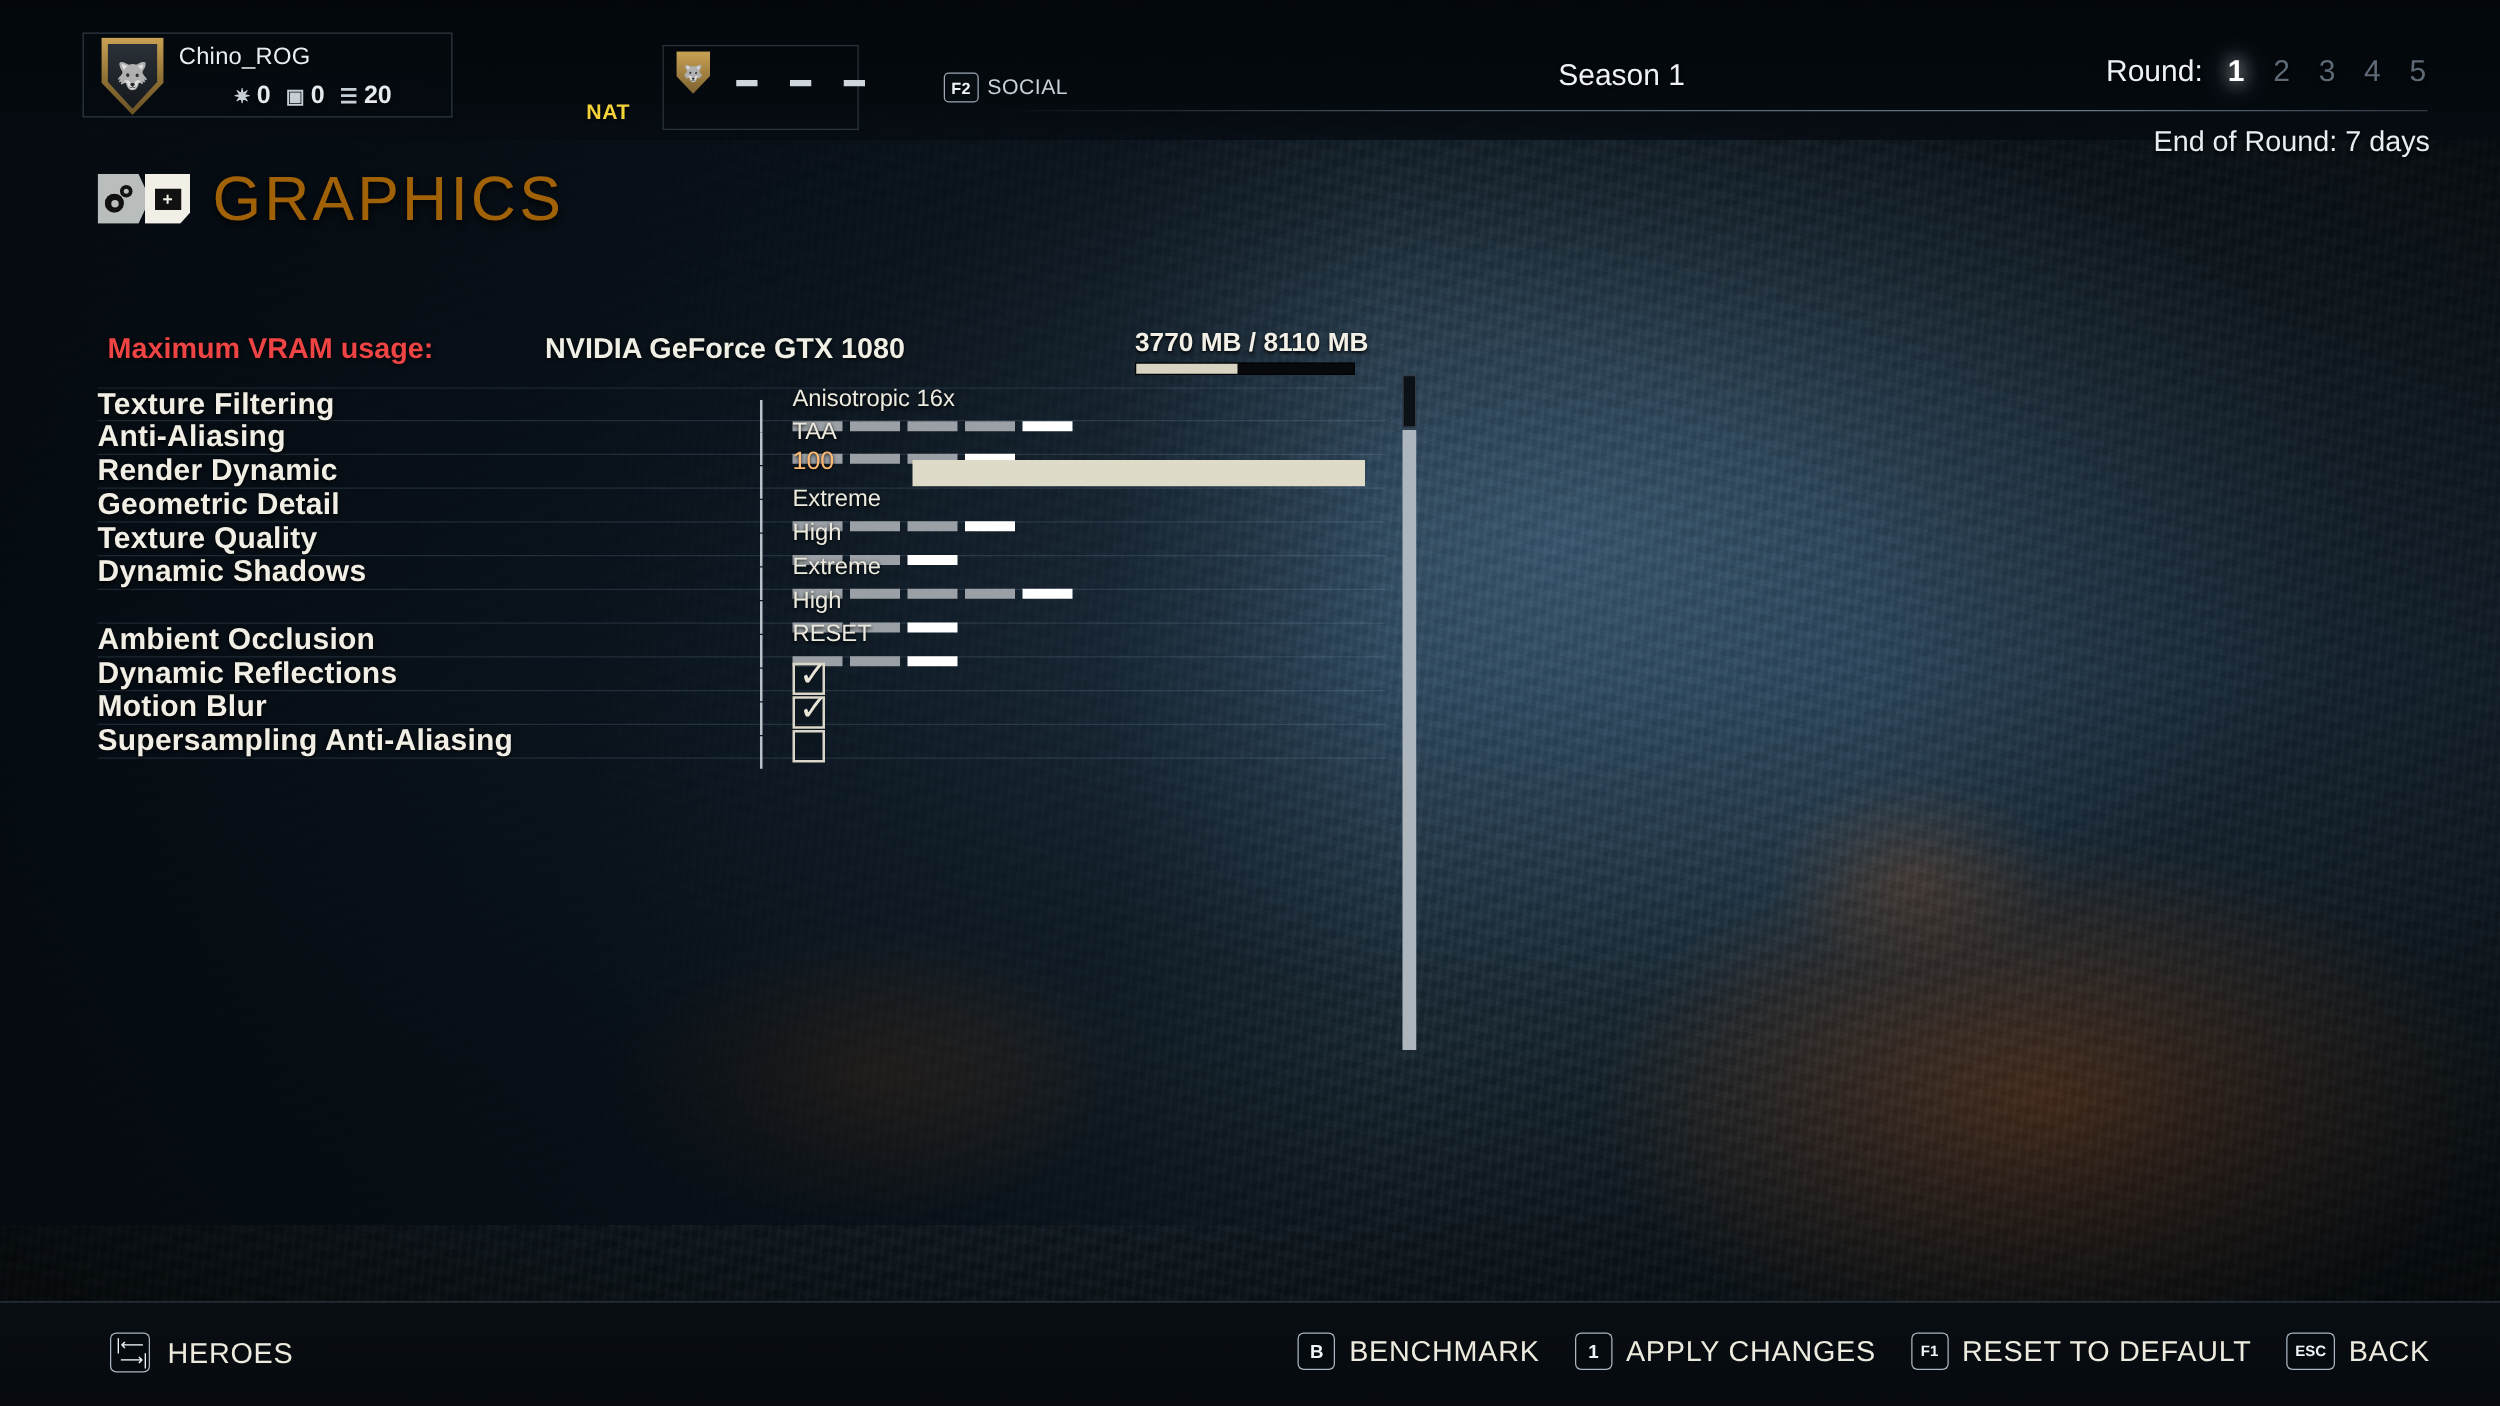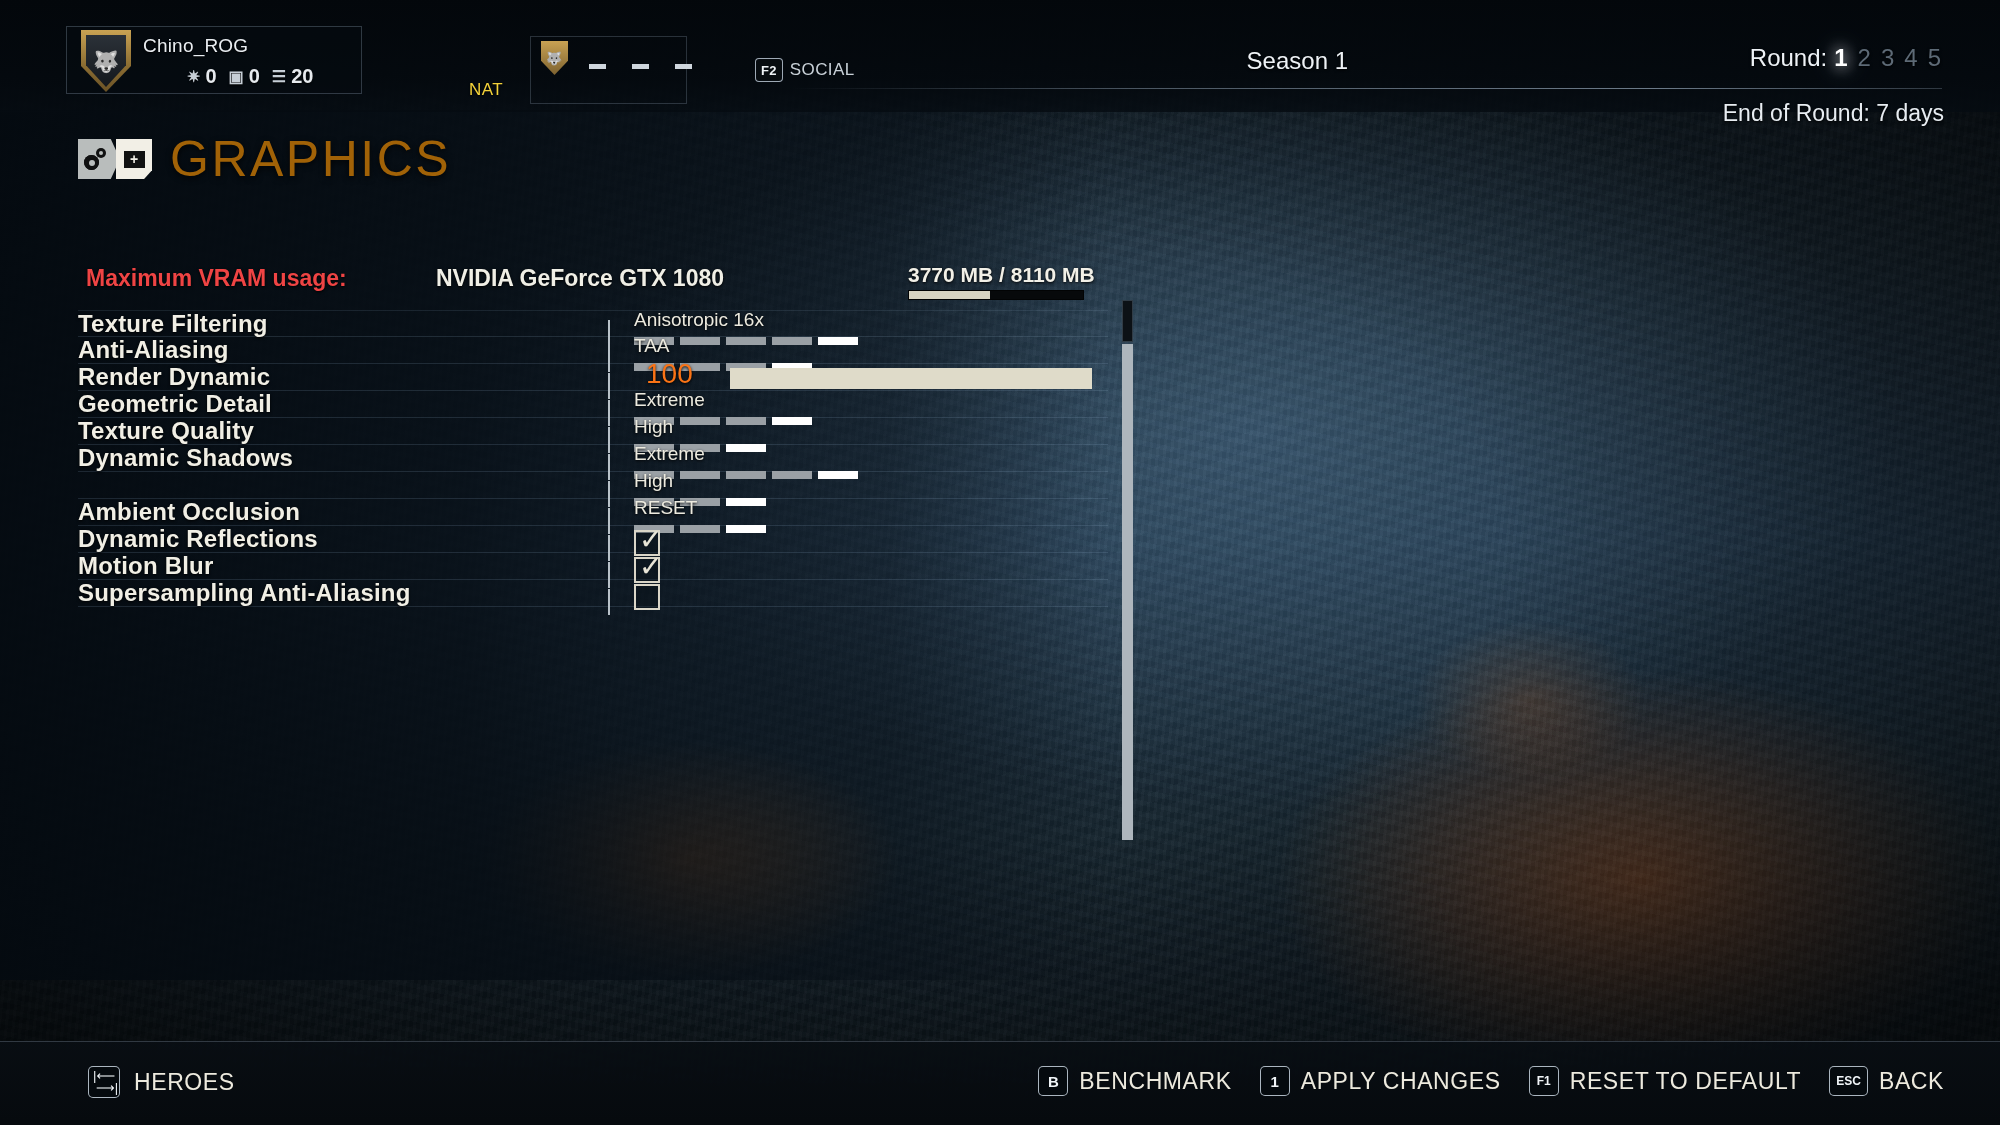--- a/index.html
+++ b/index.html
@@ -122,7 +122,7 @@
   }
   .round-wrap {
     position:absolute; right:56px; top:44px;
-    display:flex; align-items:baseline; gap:4px;
+    display:flex; align-items:baseline; gap:17px;
     font-size:24px; color:#eef2f6; text-shadow:0 1px 3px #000;
   }
   .round-num { color:#5d6a76; font-size:24px; padding:0 3px; }

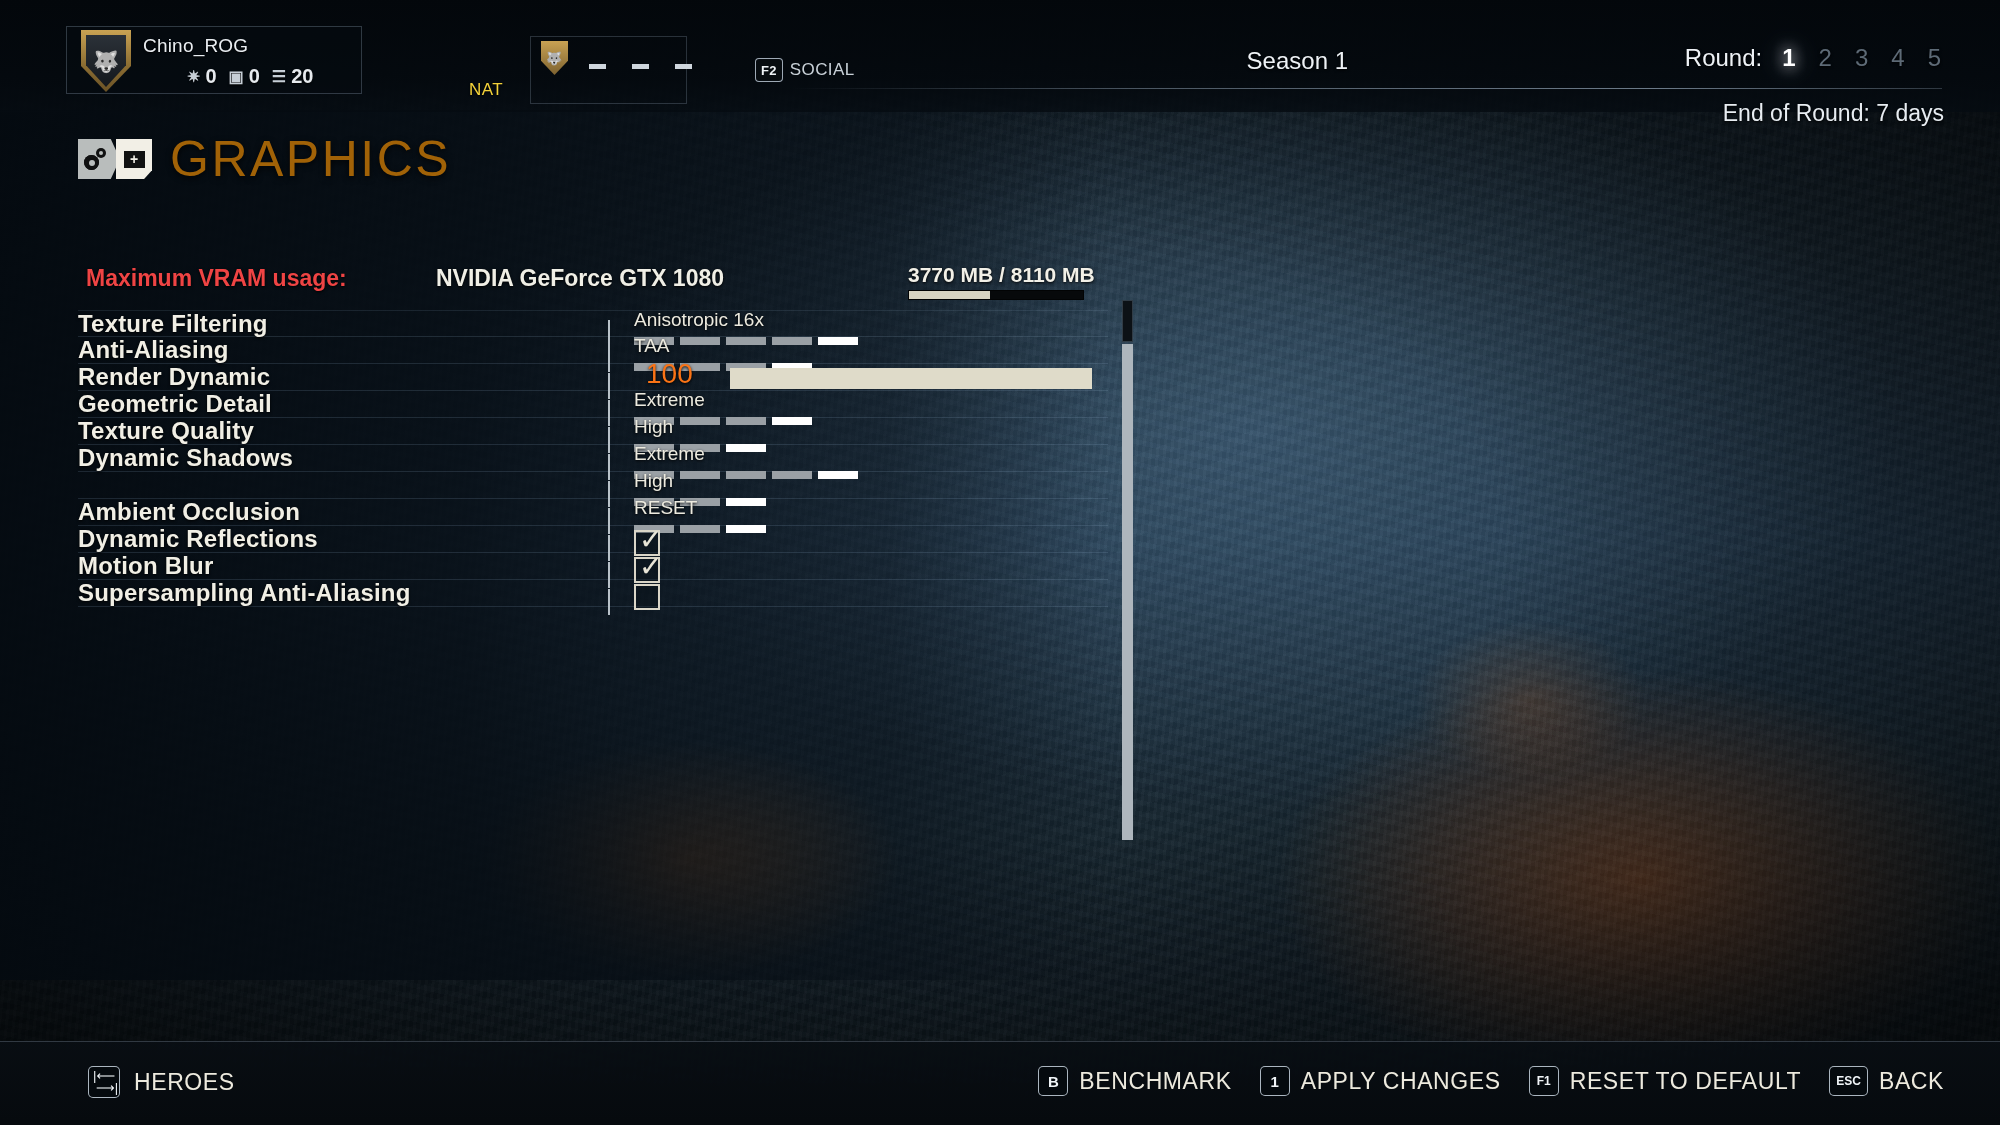--- a/index.html
+++ b/index.html
@@ -79,7 +79,7 @@
 
   .nat {
     position:absolute; left:469px; top:80px;
-    font-size:17px; font-weight:normal; color:#f3d23a;
+    font-size:17px; font-weight:bold; color:#f3d23a;
     letter-spacing:.5px; text-shadow:0 1px 2px #000;
   }
 

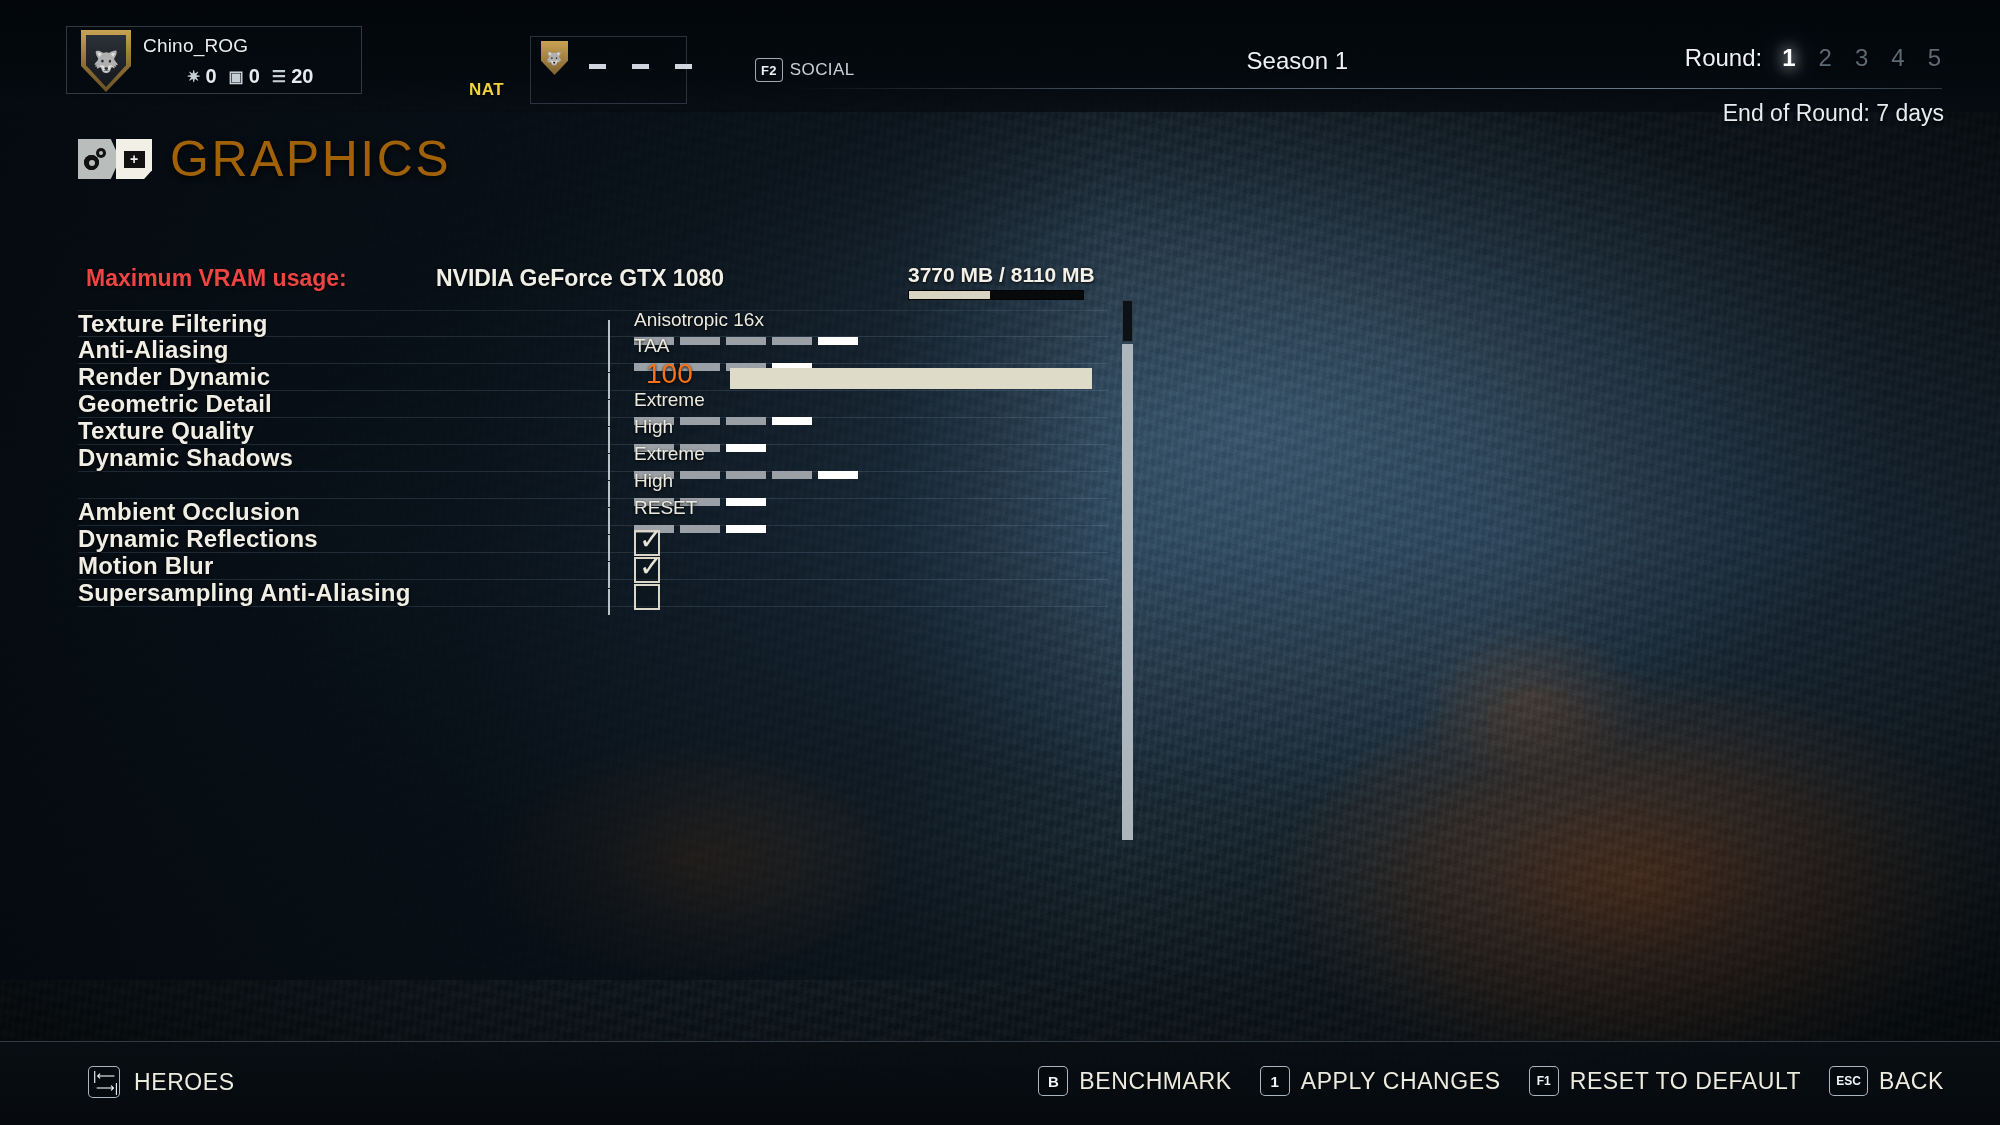--- a/index.html
+++ b/index.html
@@ -225,7 +225,7 @@
   
   .ctl-num {
     position:absolute; left:0; top:-6px;
-    font-size:28px; color:#f97316; text-shadow:0 1px 3px #000;margin-left:12px;
+    font-size:20px; color:#fdba74; text-shadow:0 1px 3px #000;
   }
   .slider {
     position:absolute; left:96px; top:4px; width:362px; height:21px;

